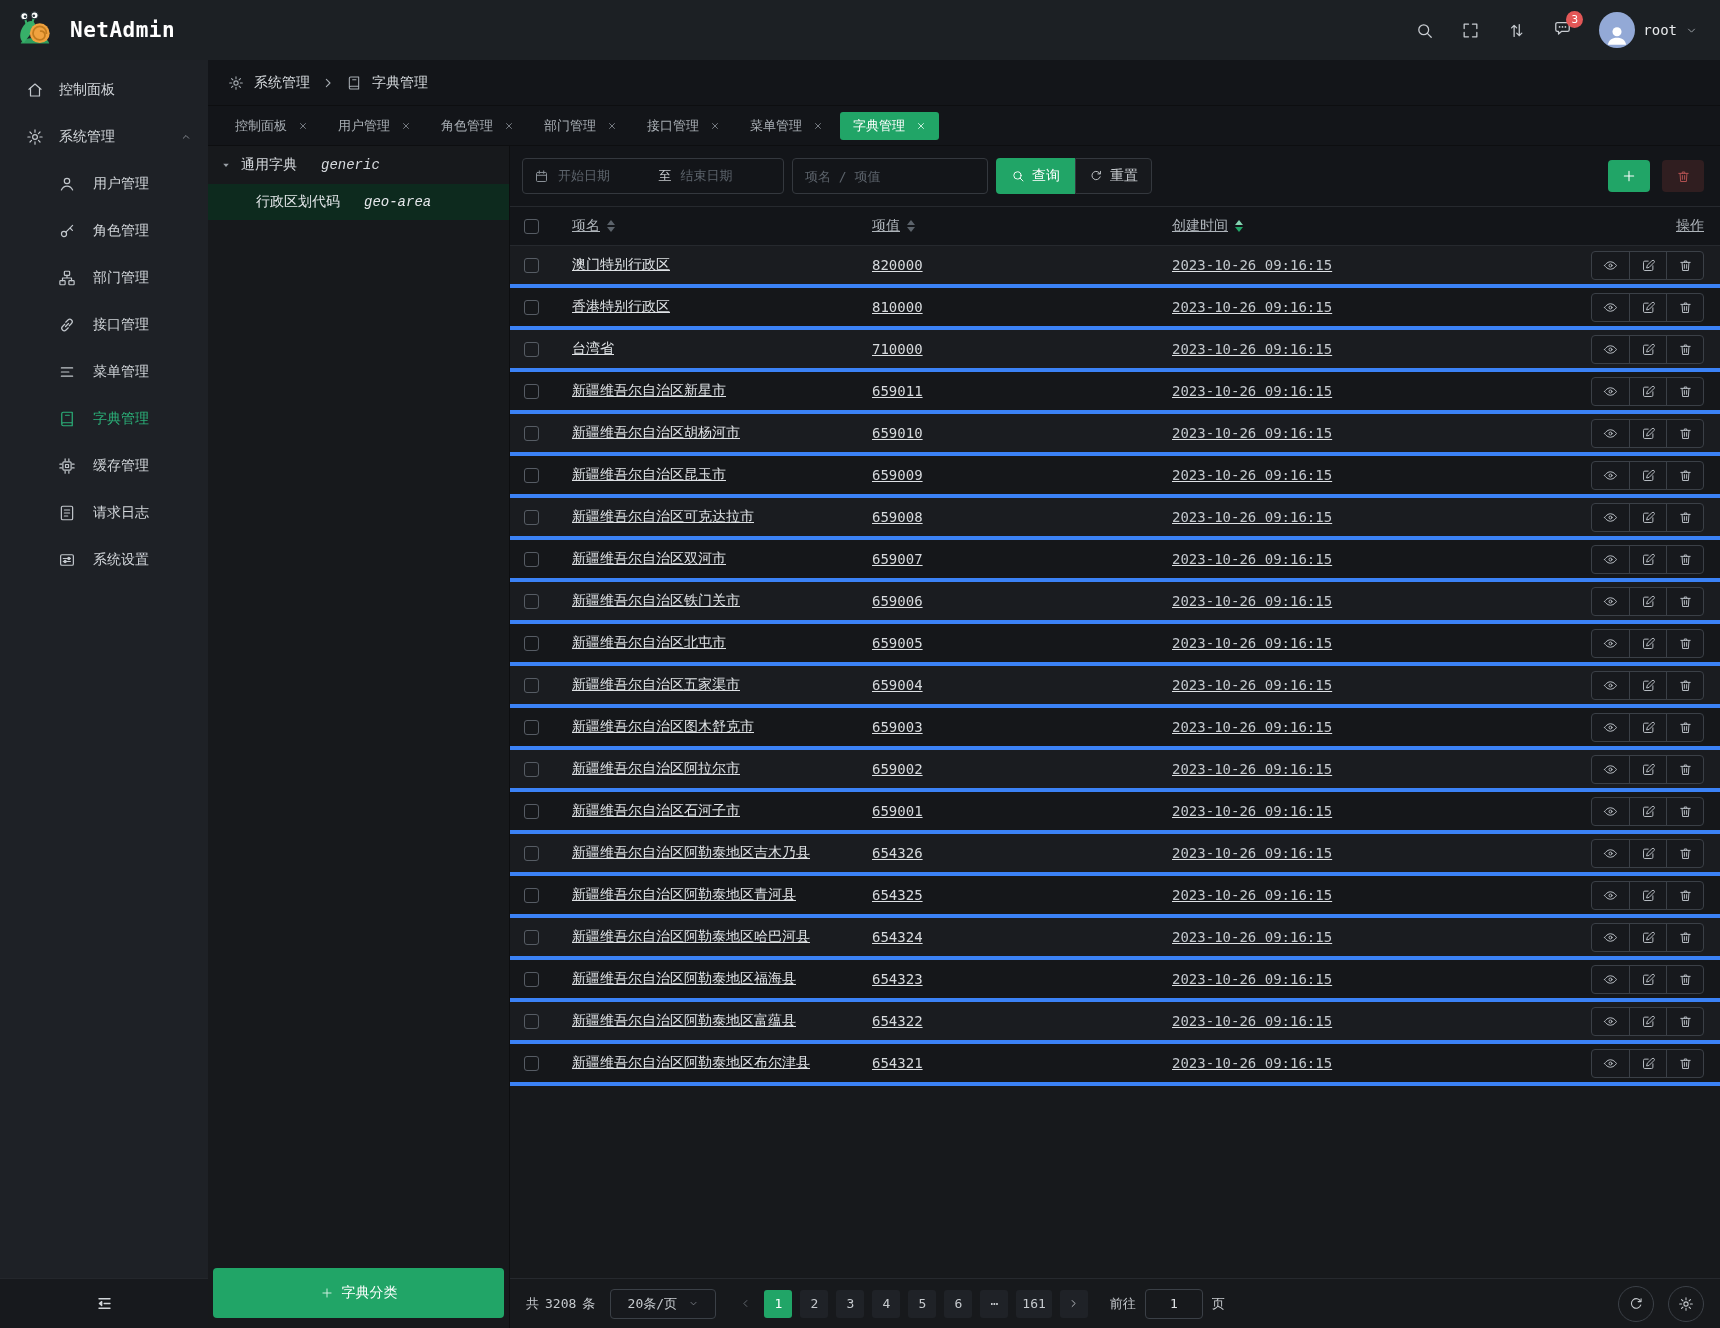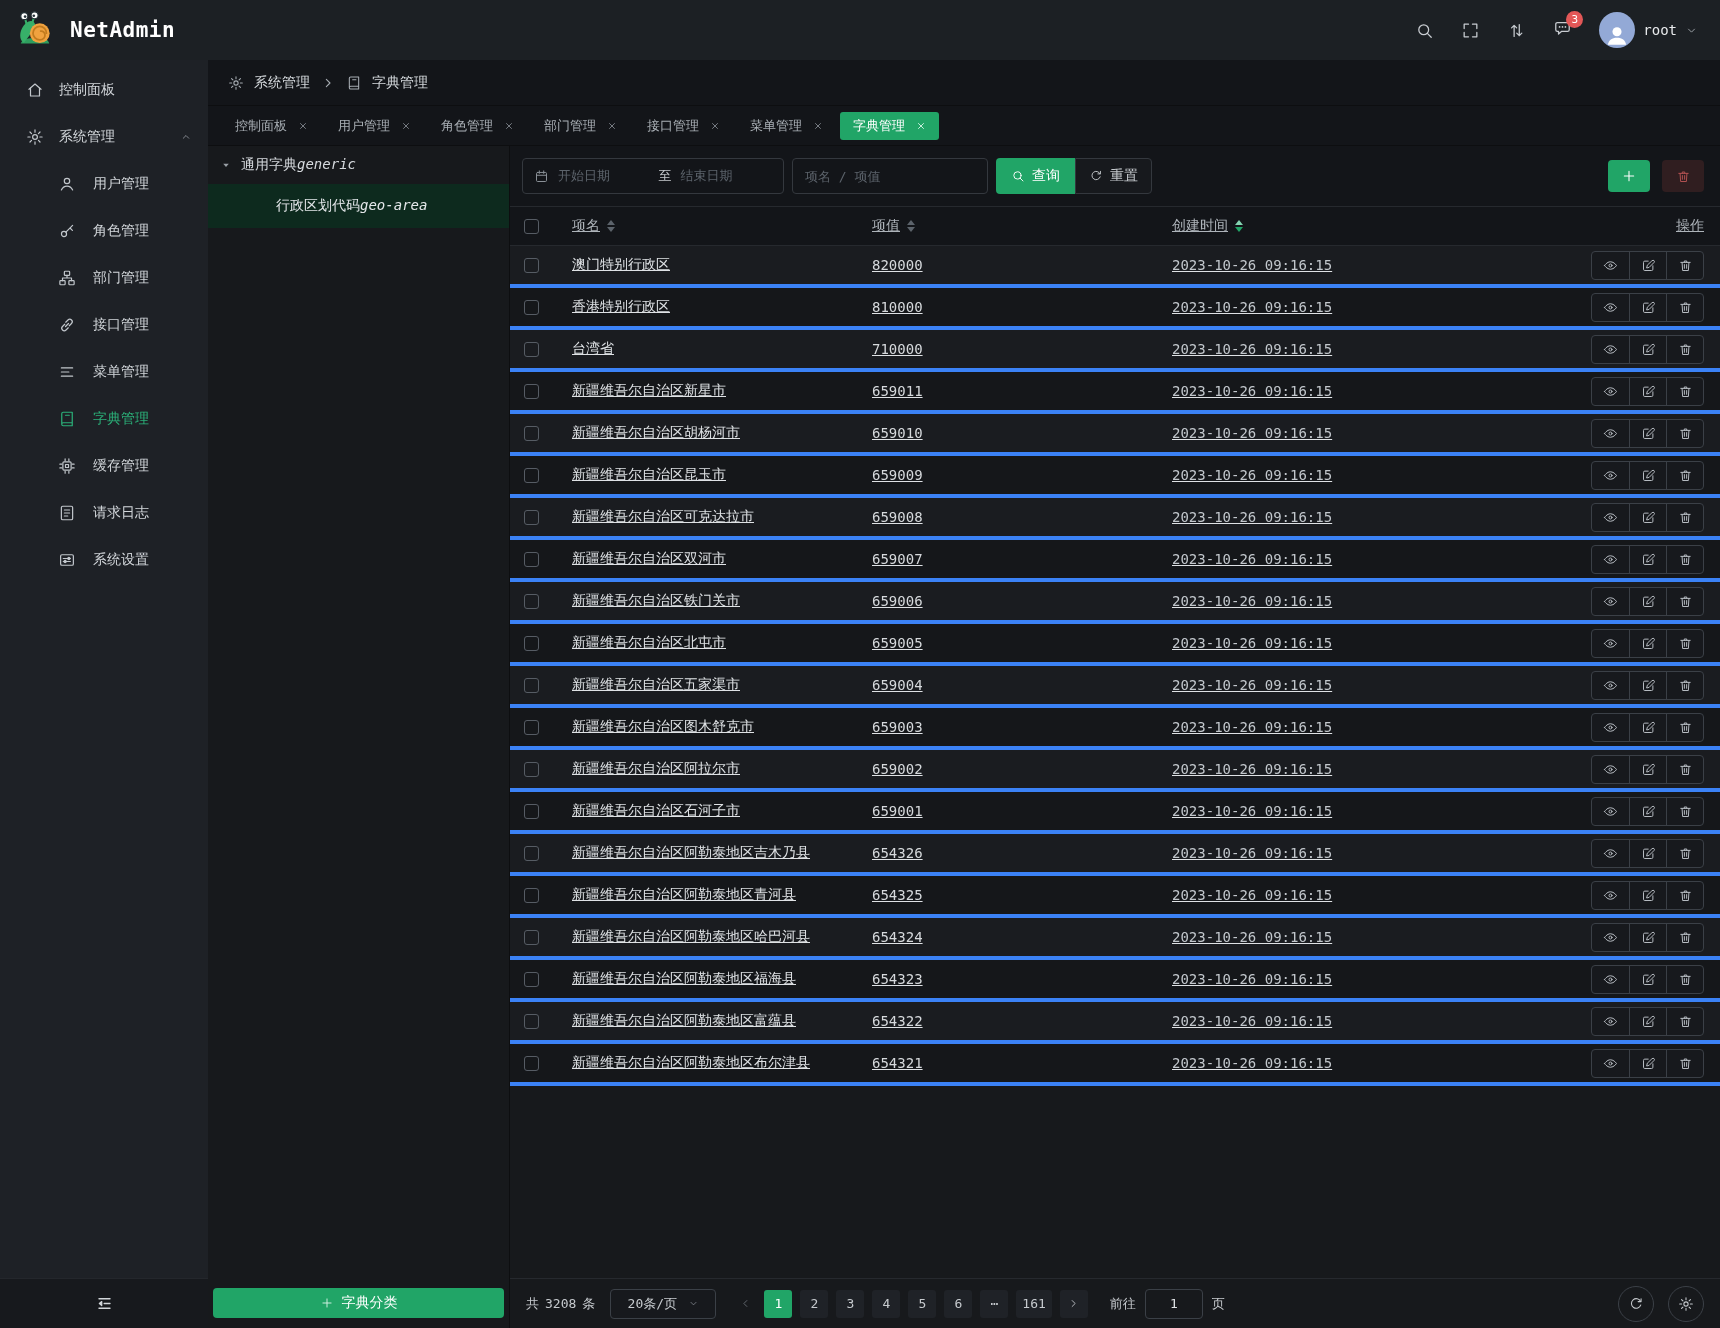--- a/index.html
+++ b/index.html
@@ -68,7 +68,7 @@
   .tree-root { height:38px; display:flex; align-items:center; gap:9px; padding:0 12px; color:#d6dade; cursor:pointer; }
   .tree-root .ic { width:12px; height:12px; color:#9aa0a6; }
   .tree-child { height:44px; display:flex; align-items:center; padding-left:68px; background:#0d2a1e; color:#e4e7ea; cursor:pointer; }
-  .code { font-style:italic; margin-left:0; }
+  .code { font-style:italic; margin-left:24px;font-family:Liberation Mono, monospace; }
   .tree-footer { margin-top:auto; padding:8px 5px 10px 5px; }
   .btn-addcat { width:100%; height:30px; background:#21a567; border:none; border-radius:4px; color:#fff; font:inherit; font-size:14px; display:flex; align-items:center; justify-content:center; gap:8px; cursor:pointer; }
   .btn-addcat .ic { width:14px; height:14px; color:#d7f3e6; }

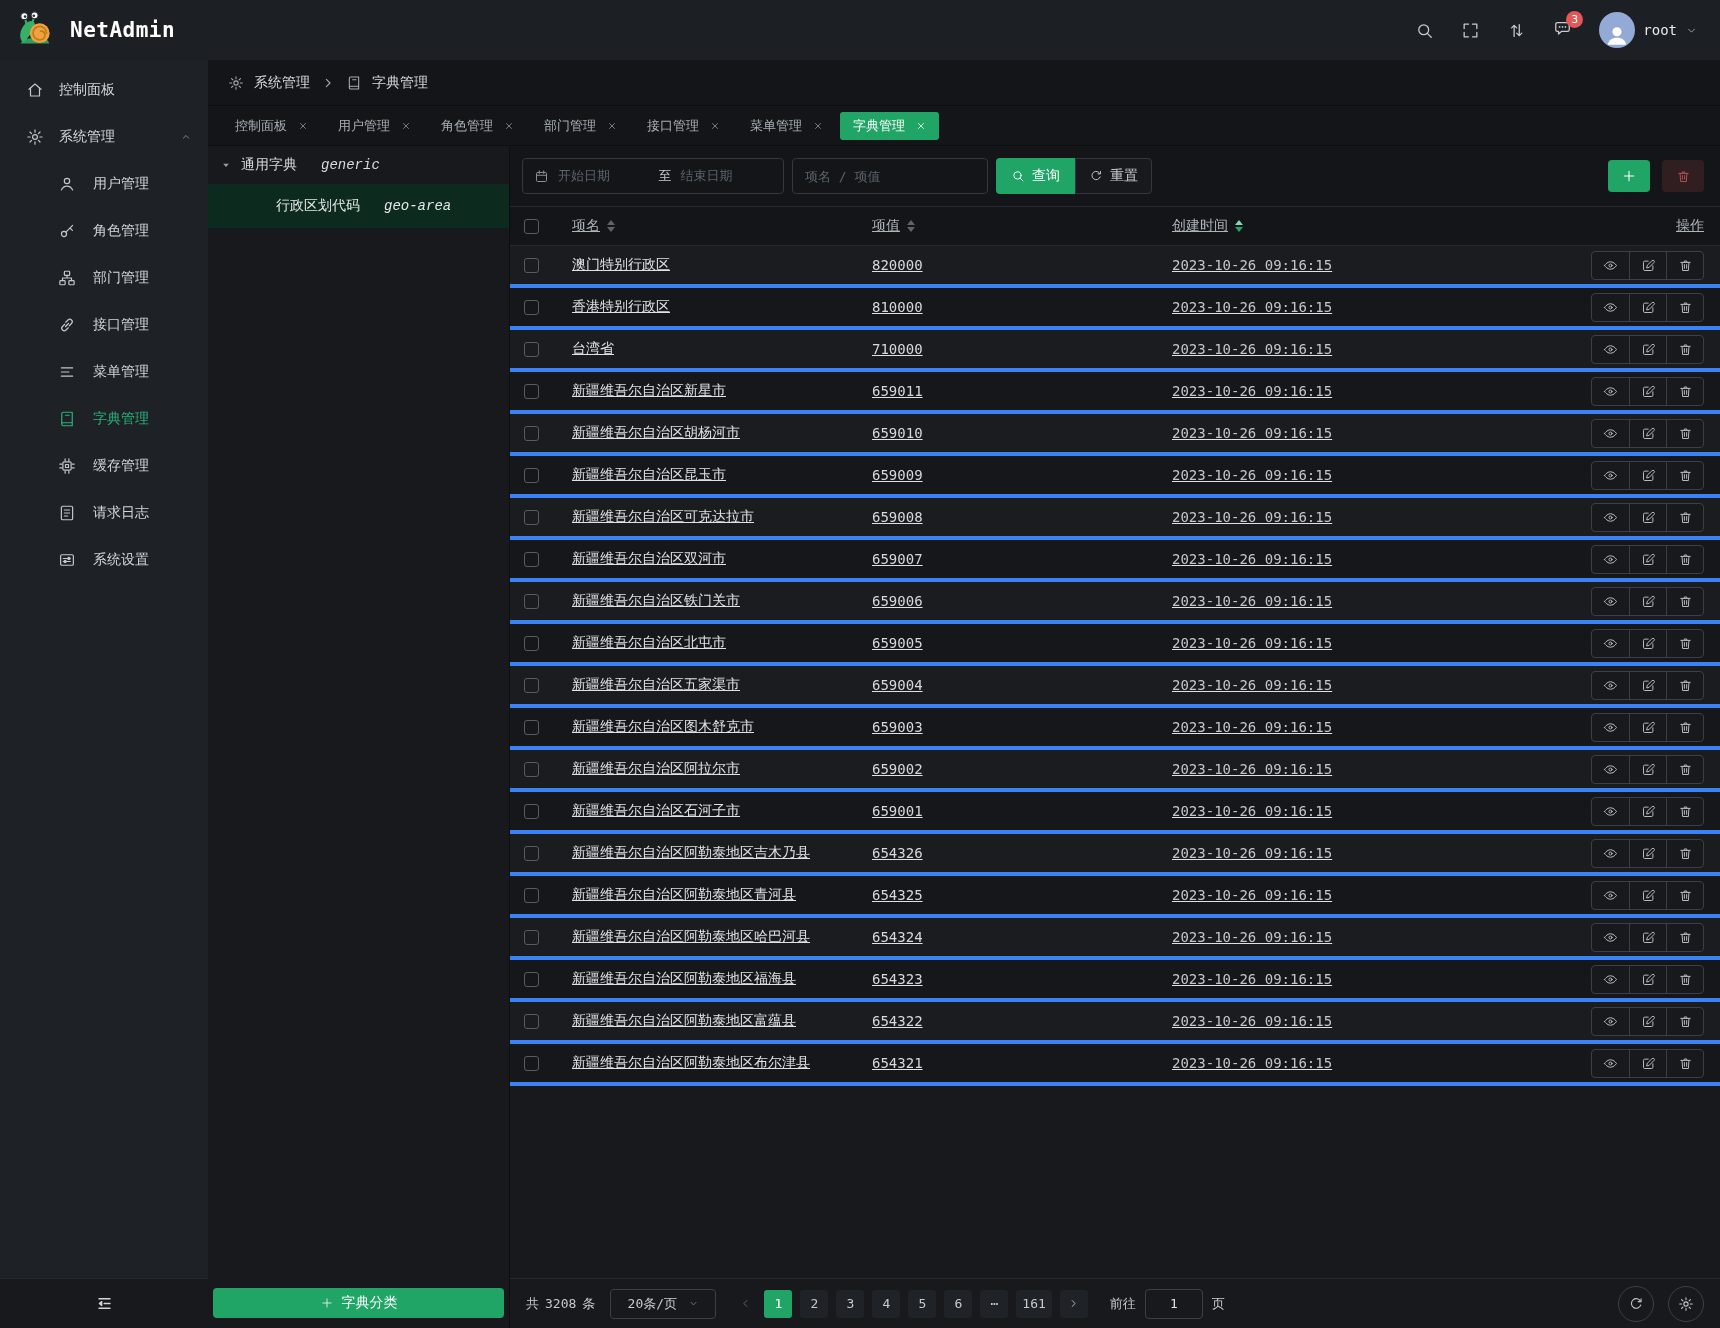--- a/index.html
+++ b/index.html
@@ -67,7 +67,7 @@
   .tree-search input::placeholder { color:#5c636b; }
   .tree-root { height:38px; display:flex; align-items:center; gap:9px; padding:0 12px; color:#d6dade; cursor:pointer; }
   .tree-root .ic { width:12px; height:12px; color:#9aa0a6; }
-  .tree-child { height:44px; display:flex; align-items:center; padding-left:68px; background:#0d2a1e; color:#e4e7ea; cursor:pointer; }
+  .tree-child { height:36px; display:flex; align-items:center; padding-left:48px; background:#0d2a1e; color:#e4e7ea; cursor:pointer; }
   .code { font-style:italic; margin-left:24px;font-family:Liberation Mono, monospace; }
   .tree-footer { margin-top:auto; padding:8px 5px 10px 5px; }
   .btn-addcat { width:100%; height:30px; background:#21a567; border:none; border-radius:4px; color:#fff; font:inherit; font-size:14px; display:flex; align-items:center; justify-content:center; gap:8px; cursor:pointer; }

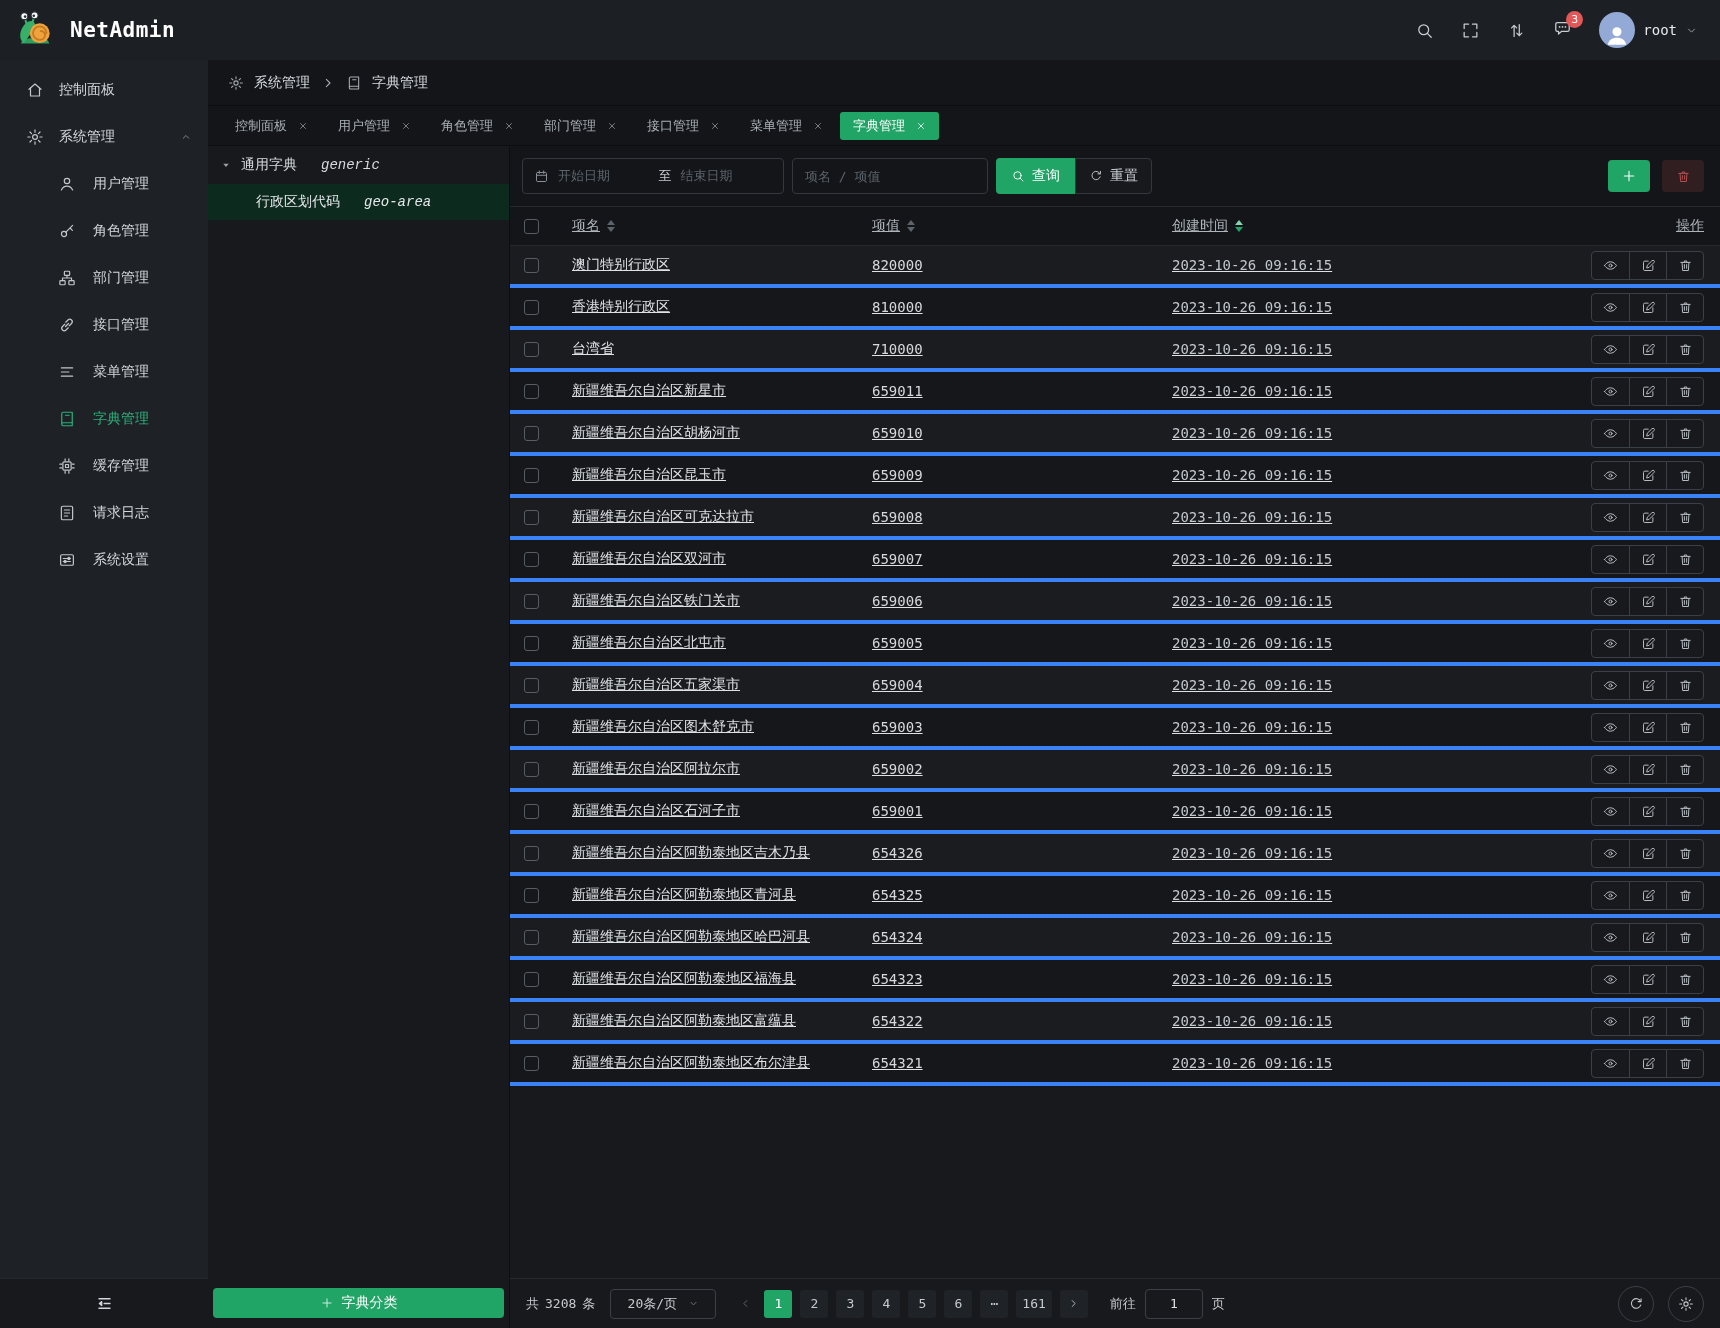--- a/index.html
+++ b/index.html
@@ -70,7 +70,7 @@
   .tree-child { height:36px; display:flex; align-items:center; padding-left:48px; background:#0d2a1e; color:#e4e7ea; cursor:pointer; }
   .code { font-style:italic; margin-left:24px;font-family:Liberation Mono, monospace; }
   .tree-footer { margin-top:auto; padding:8px 5px 10px 5px; }
-  .btn-addcat { width:100%; height:30px; background:#21a567; border:none; border-radius:4px; color:#fff; font:inherit; font-size:14px; display:flex; align-items:center; justify-content:center; gap:8px; cursor:pointer; }
+  .btn-addcat { width:100%; height:50px; background:#21a567; border:none; border-radius:4px; color:#fff; font:inherit; font-size:14px; display:flex; align-items:center; justify-content:center; gap:8px; cursor:pointer; }
   .btn-addcat .ic { width:14px; height:14px; color:#d7f3e6; }
 
   

